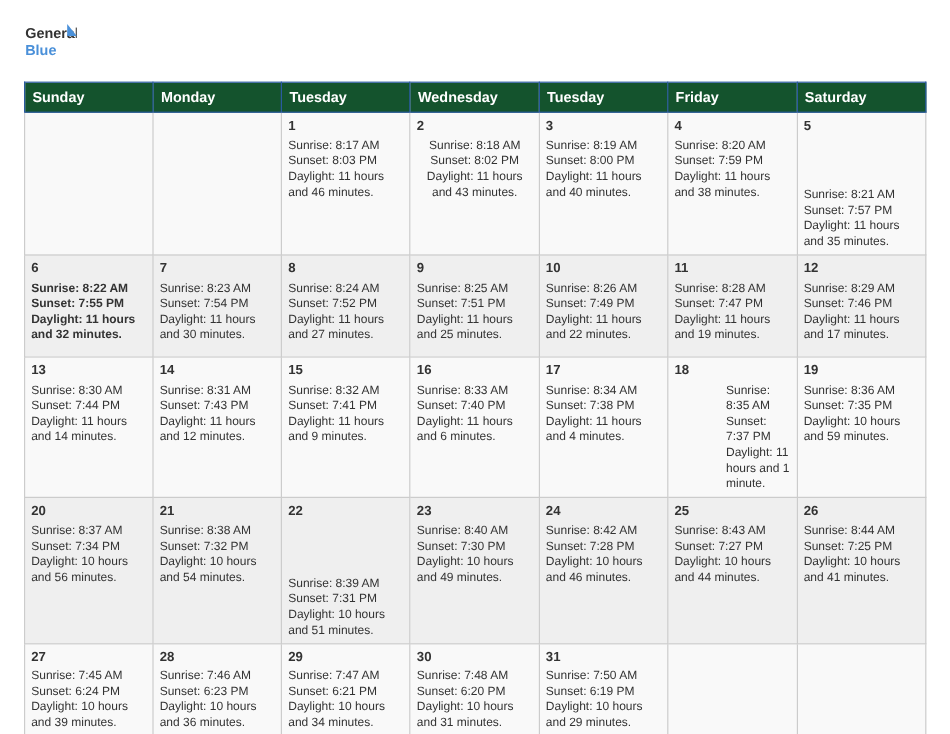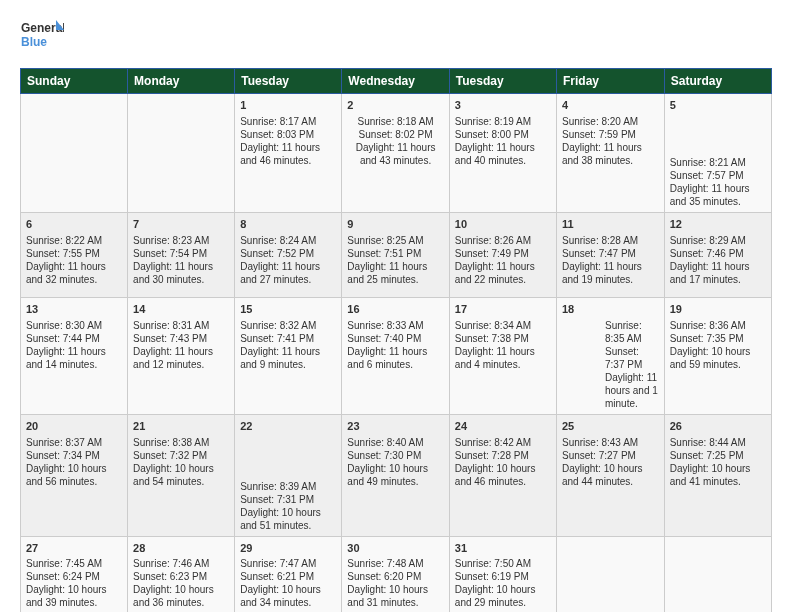--- a/index.html
+++ b/index.html
@@ -153,7 +153,7 @@
         <tr>
           <td>
             <span class="day-num">6</span>
-            <div class="cell-info" style="white-space: pre-line;">Sunrise: 8:22 AM
+            <div class="cell-info" style="white-space: pre-line; font-weight: bold;">Sunrise: 8:22 AM
 Sunset: 7:55 PM
 Daylight: 11 hours and 32 minutes.</div>
           </td>

